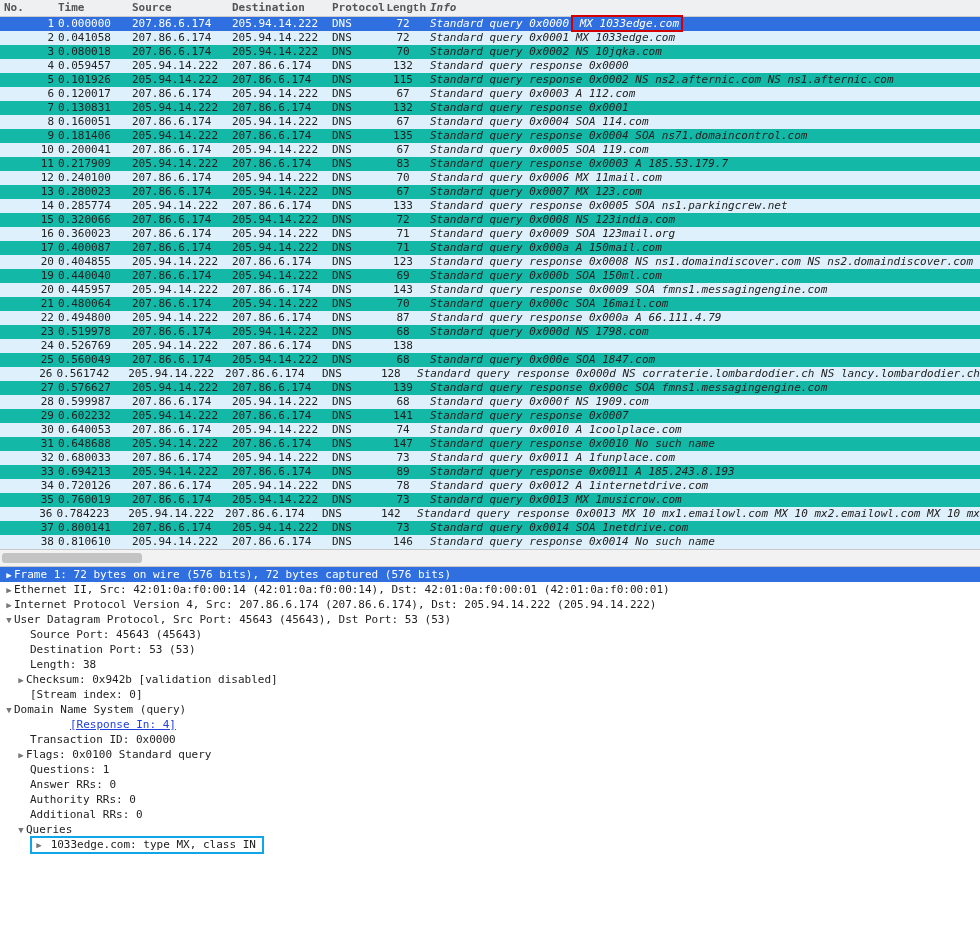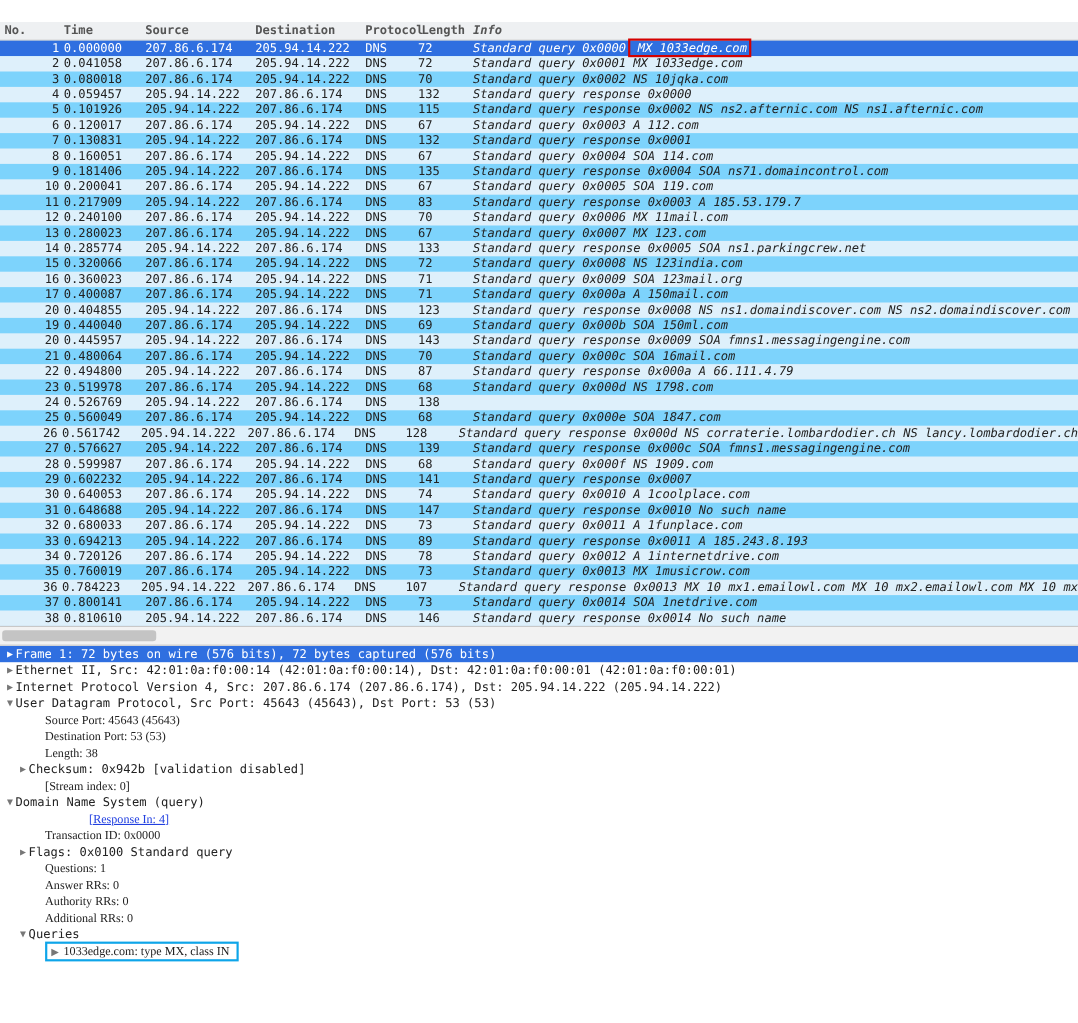--- a/index.html
+++ b/index.html
@@ -15,9 +15,8 @@
   }
   .packet-pane {
     width: 100%;
-    background: #7dd3fc;
+    background: #14b8a6;
     overflow: hidden;
-    margin-top: 20px;
   }
   .hdr-row {
     display: flex;

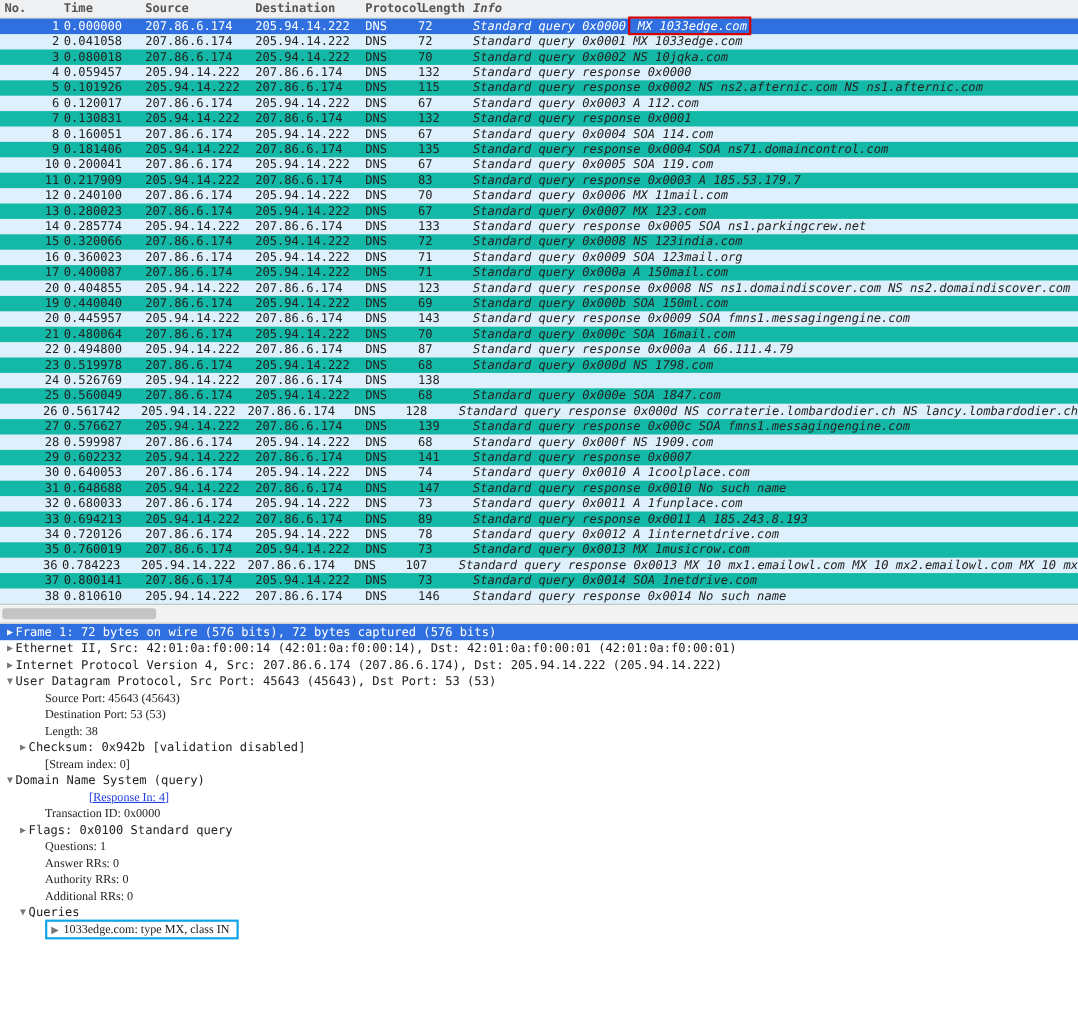--- a/index.html
+++ b/index.html
@@ -49,7 +49,7 @@
   .col-len   { width: 46px; text-align: left; padding-right: 4px; }
   .col-info  { flex: 1; font-style: italic; }
   .hdr-row .col-no    { text-align:left; padding-left: 0; }
-  .hdr-row .col-len   { text-align:center; }
+  .hdr-row .col-len   { text-align:right;font-family:Liberation Mono, monospace; }
   .redbox-inline {
     border: 2px solid #d40000;
     padding: 0 2px 0 0;

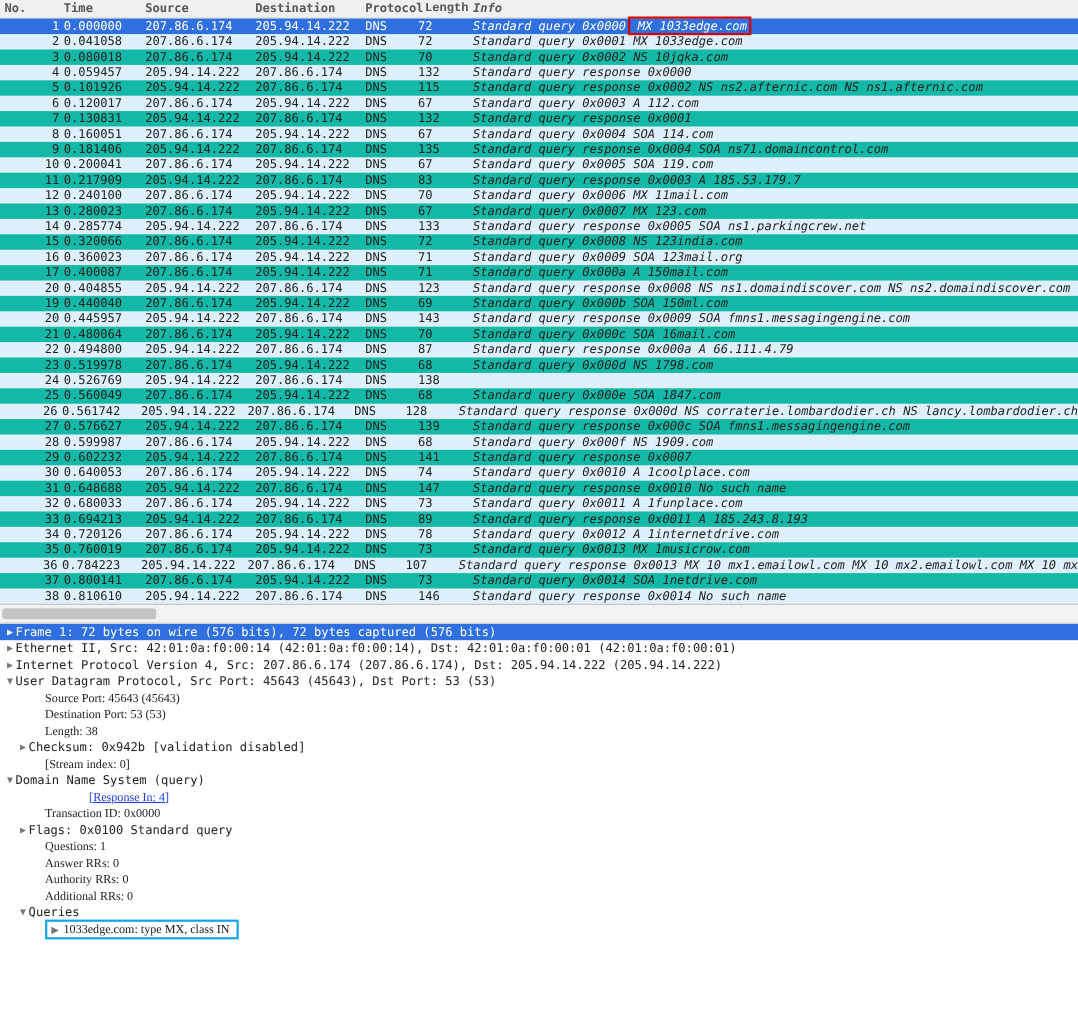--- a/index.html
+++ b/index.html
@@ -46,7 +46,7 @@
   .col-src   { width: 96px; padding-right: 4px; }
   .col-dst   { width: 96px; padding-right: 4px; }
   .col-proto { width: 44px; padding-right: 4px; }
-  .col-len   { width: 46px; text-align: left; padding-right: 4px; }
+  .col-len   { width: 46px; text-align: center; padding-right: 4px; }
   .col-info  { flex: 1; font-style: italic; }
   .hdr-row .col-no    { text-align:left; padding-left: 0; }
   .hdr-row .col-len   { text-align:right;font-family:Liberation Mono, monospace; }

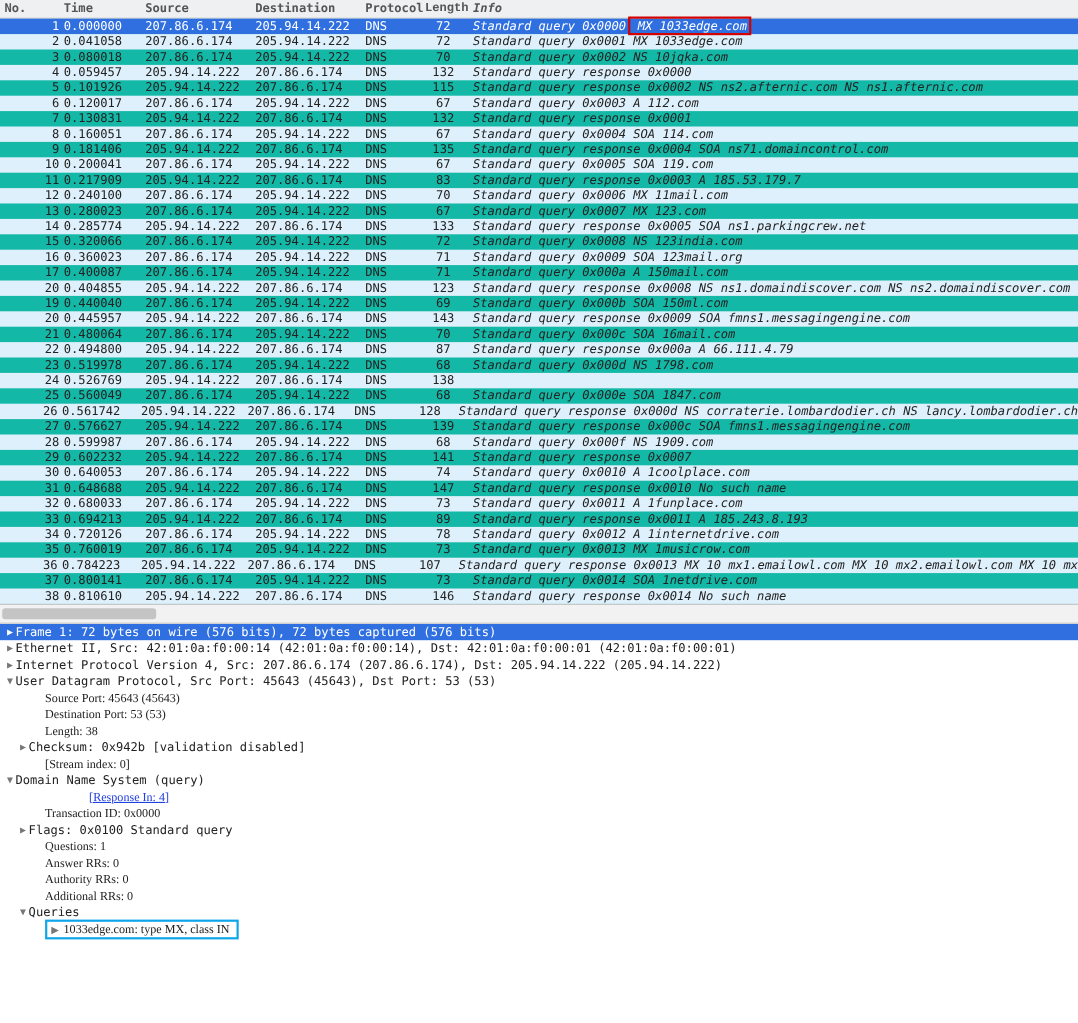--- a/index.html
+++ b/index.html
@@ -437,7 +437,7 @@
         <span class="col-src">205.94.14.222</span>
         <span class="col-dst">207.86.6.174</span>
         <span class="col-proto">DNS</span>
-        <span class="col-len">107</span>
+        <span class="col-len">142</span>
         <span class="col-info">Standard query response 0x0013  MX 10 mx1.emailowl.com MX 10 mx2.emailowl.com MX 10 mx</span>
       </div>
       <div class="packet-row">

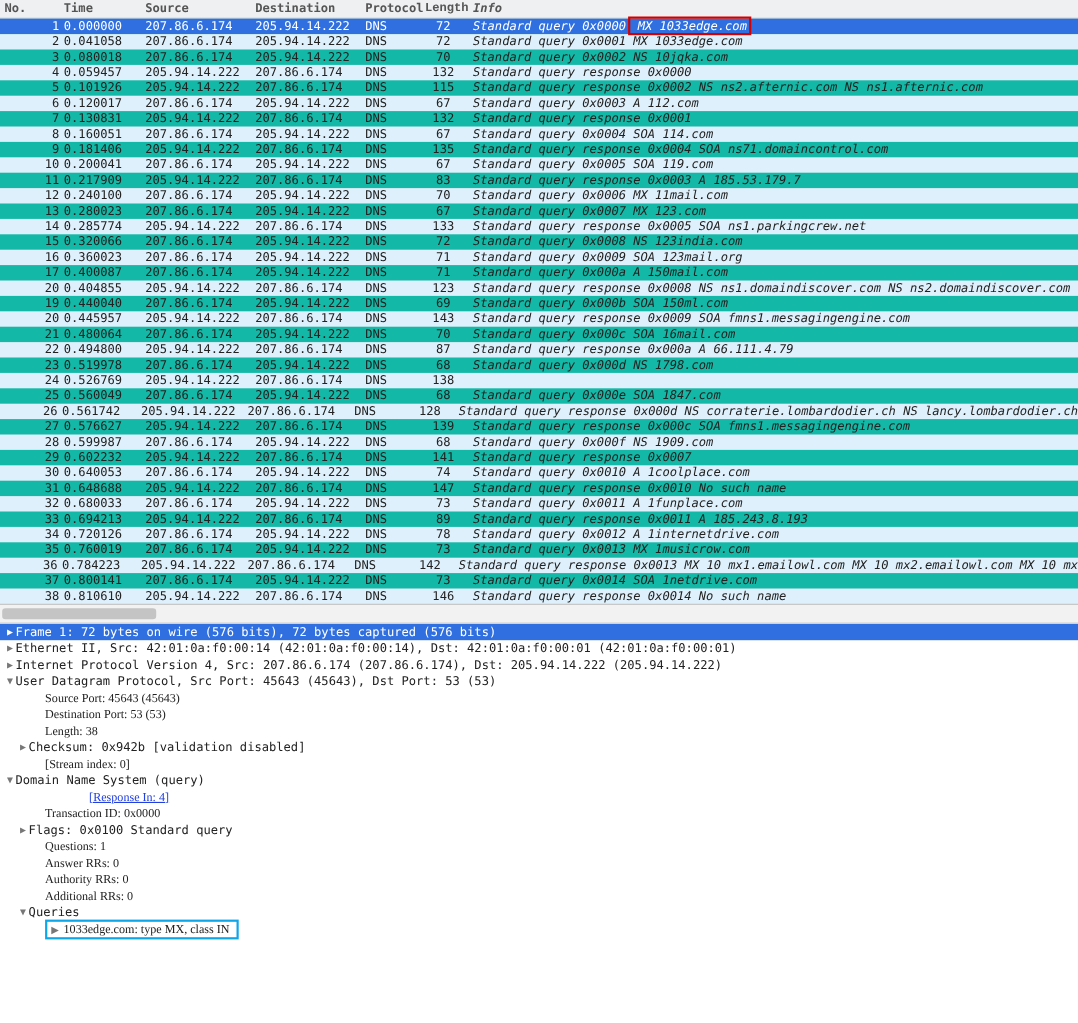--- a/index.html
+++ b/index.html
@@ -93,7 +93,7 @@
   }
   .tree-row.sel-blue .tri { color: #fff; }
   .indent-1 { padding-left: 16px; }
-  .indent-2 { padding-left: 41px; font-family: Liberation Serif, serif; }
+  .indent-2 { padding-left: 30px; }
   .link { color: #2240e0; text-decoration: underline; margin-left: 40px; }
   .redbox-block {
     display: inline-block;

